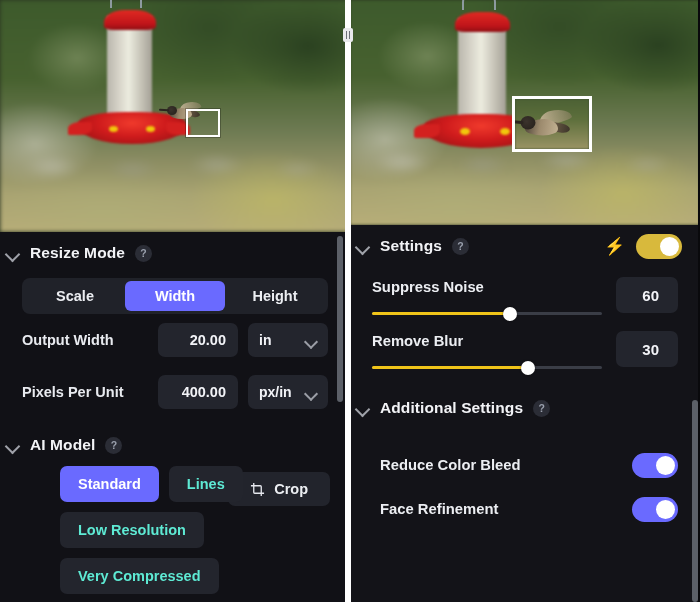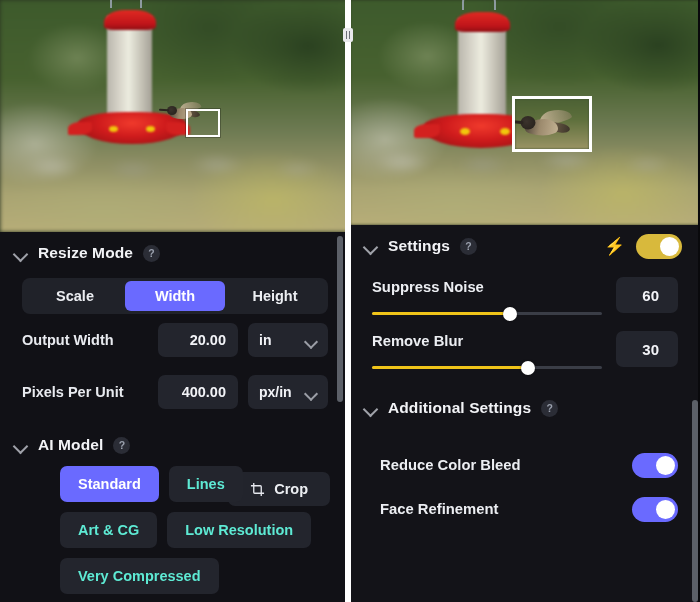--- a/index.html
+++ b/index.html
@@ -139,7 +139,7 @@
   .section-head {
     display: flex; align-items: center;
     gap: 10px;
-    padding: 0 14px;
+    padding: 0 6px;
     height: 42px;
   }
   .chev {

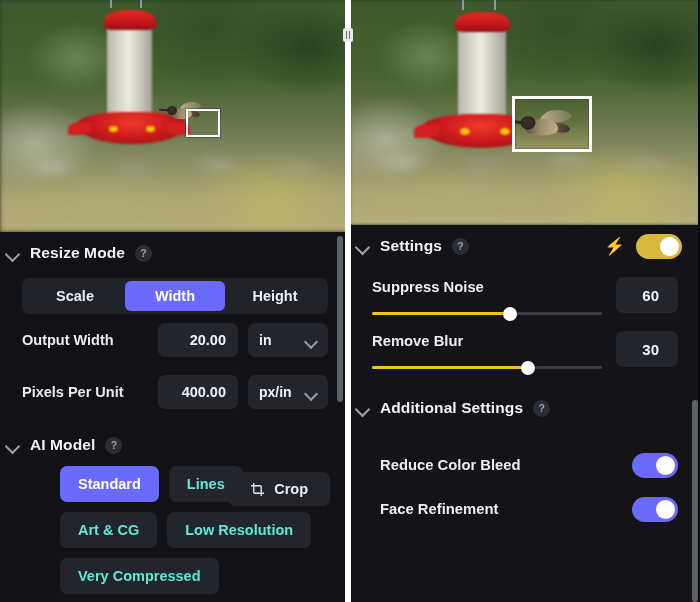--- a/index.html
+++ b/index.html
@@ -427,7 +427,6 @@
       <div class="chips">
         <div class="chip active">Standard</div>
         <div class="chip">Lines</div>
-        <div class="chip">Art &amp; CG</div>
         <div class="chip">Low Resolution</div>
         <div class="chip">Very Compressed</div>
       </div>

